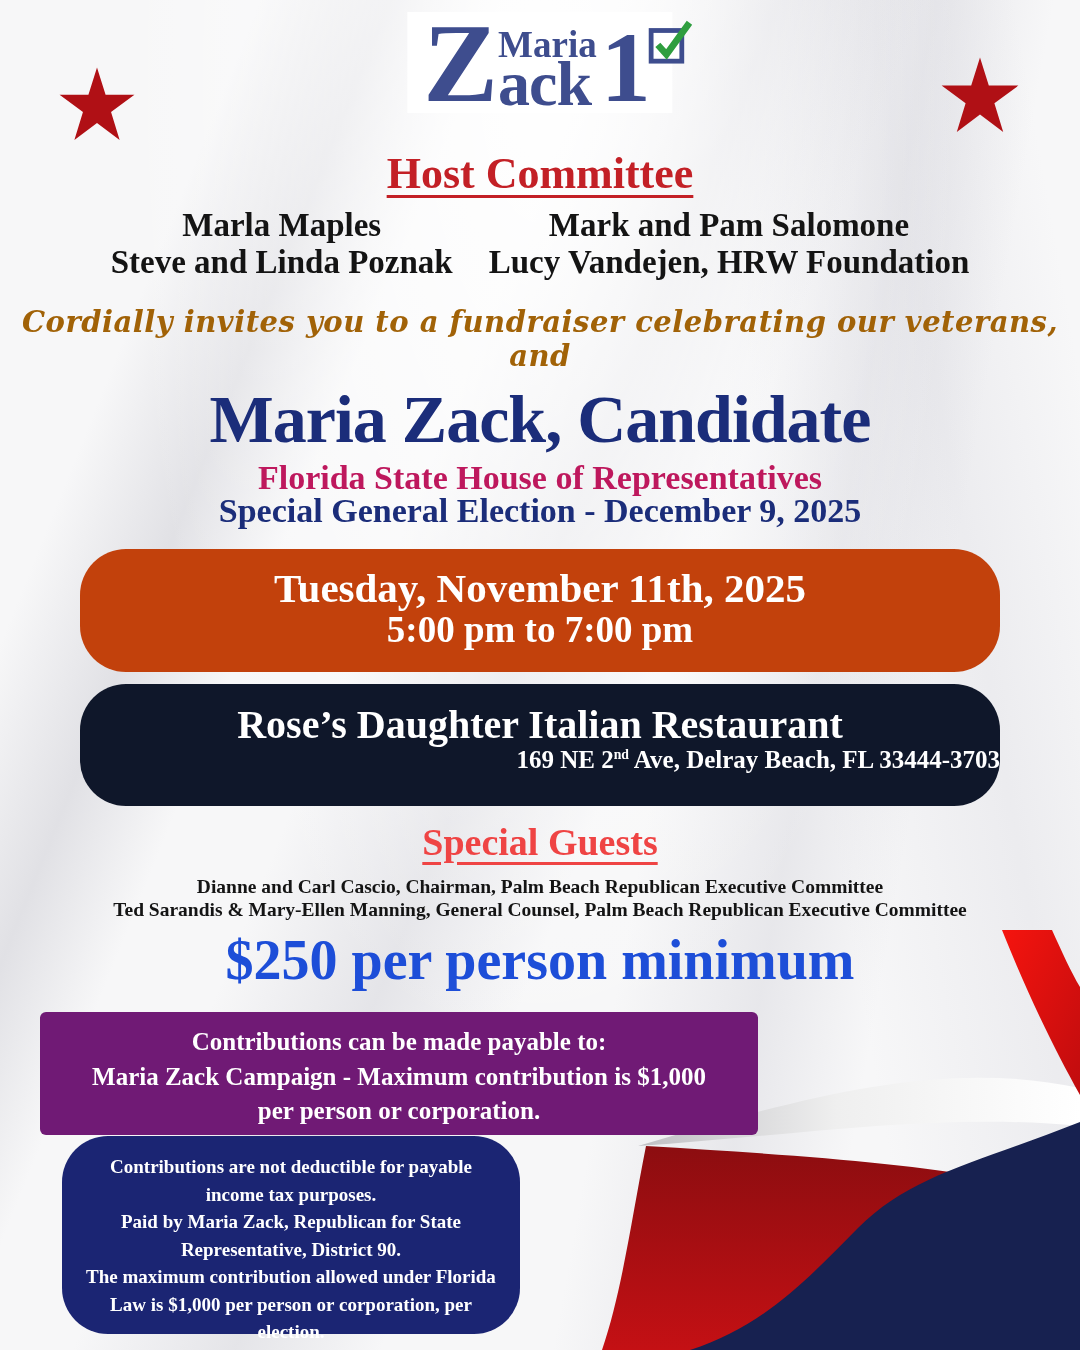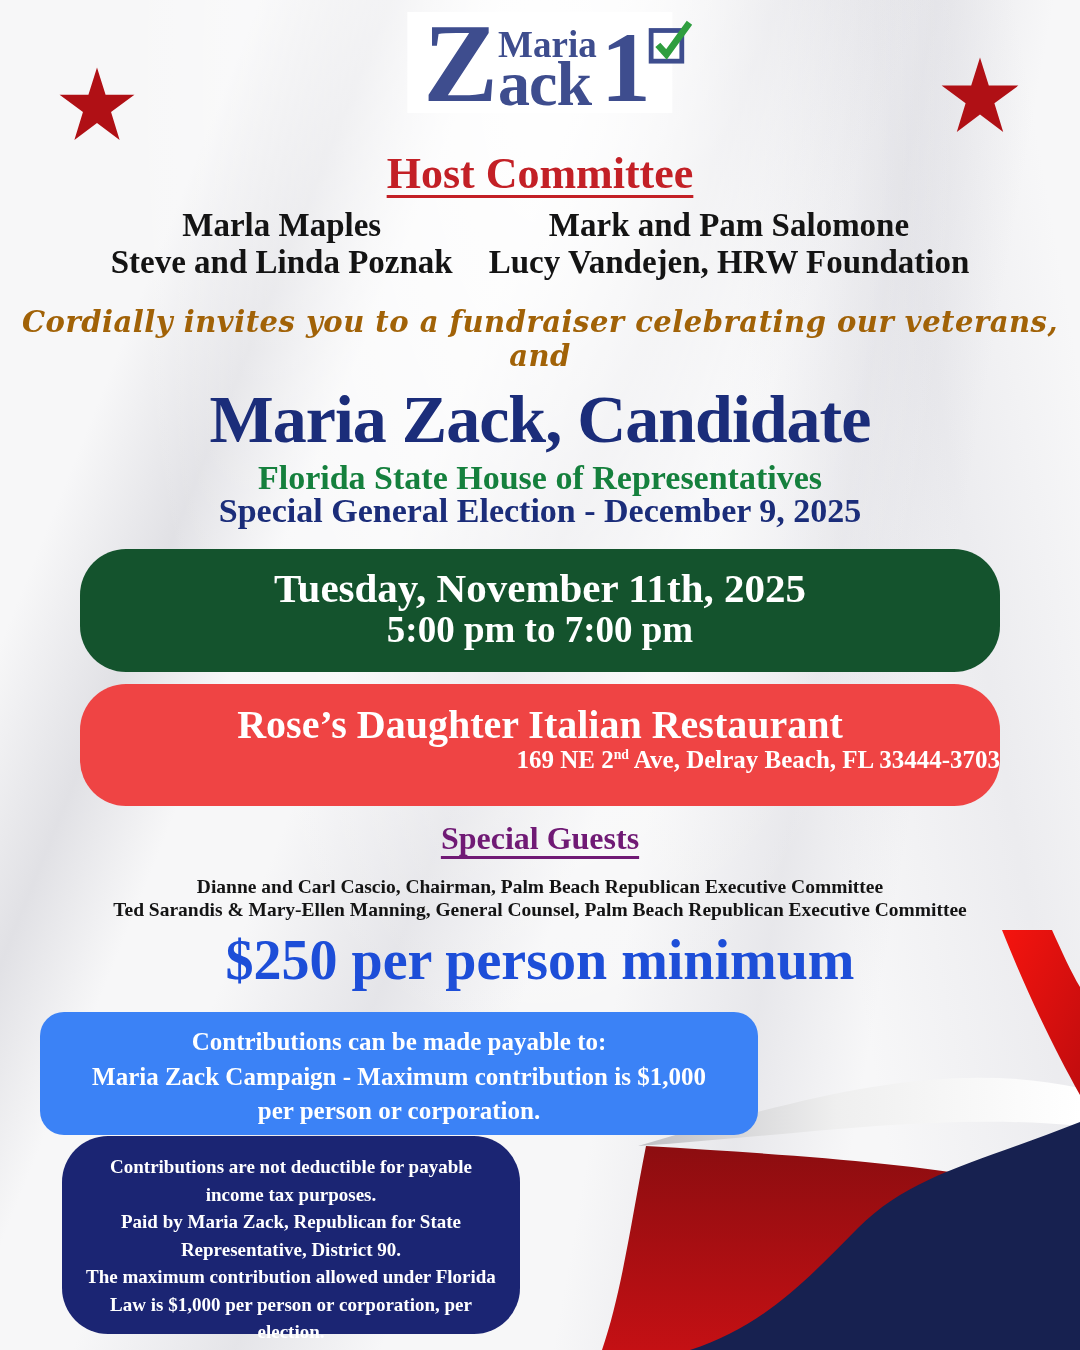--- a/index.html
+++ b/index.html
@@ -48,7 +48,7 @@
     letter-spacing:.5px;font-family:"DejaVu Serif","Liberation Serif",serif;}
 
   .cand-name{top:380px;font-size:68px;font-weight:bold;color:#1b2d7a;letter-spacing:-1px;}
-  .cand-office{top:459px;font-size:34px;font-weight:bold;color:#15803d;}
+  .cand-office{top:459px;font-size:34px;font-weight:bold;color:#be185d;}
   .cand-election{top:492px;font-size:34px;font-weight:bold;color:#1b2d7a;}
 
   .pill{position:absolute;left:80px;width:920px;border-radius:46px;color:#ffffff;text-align:center;}

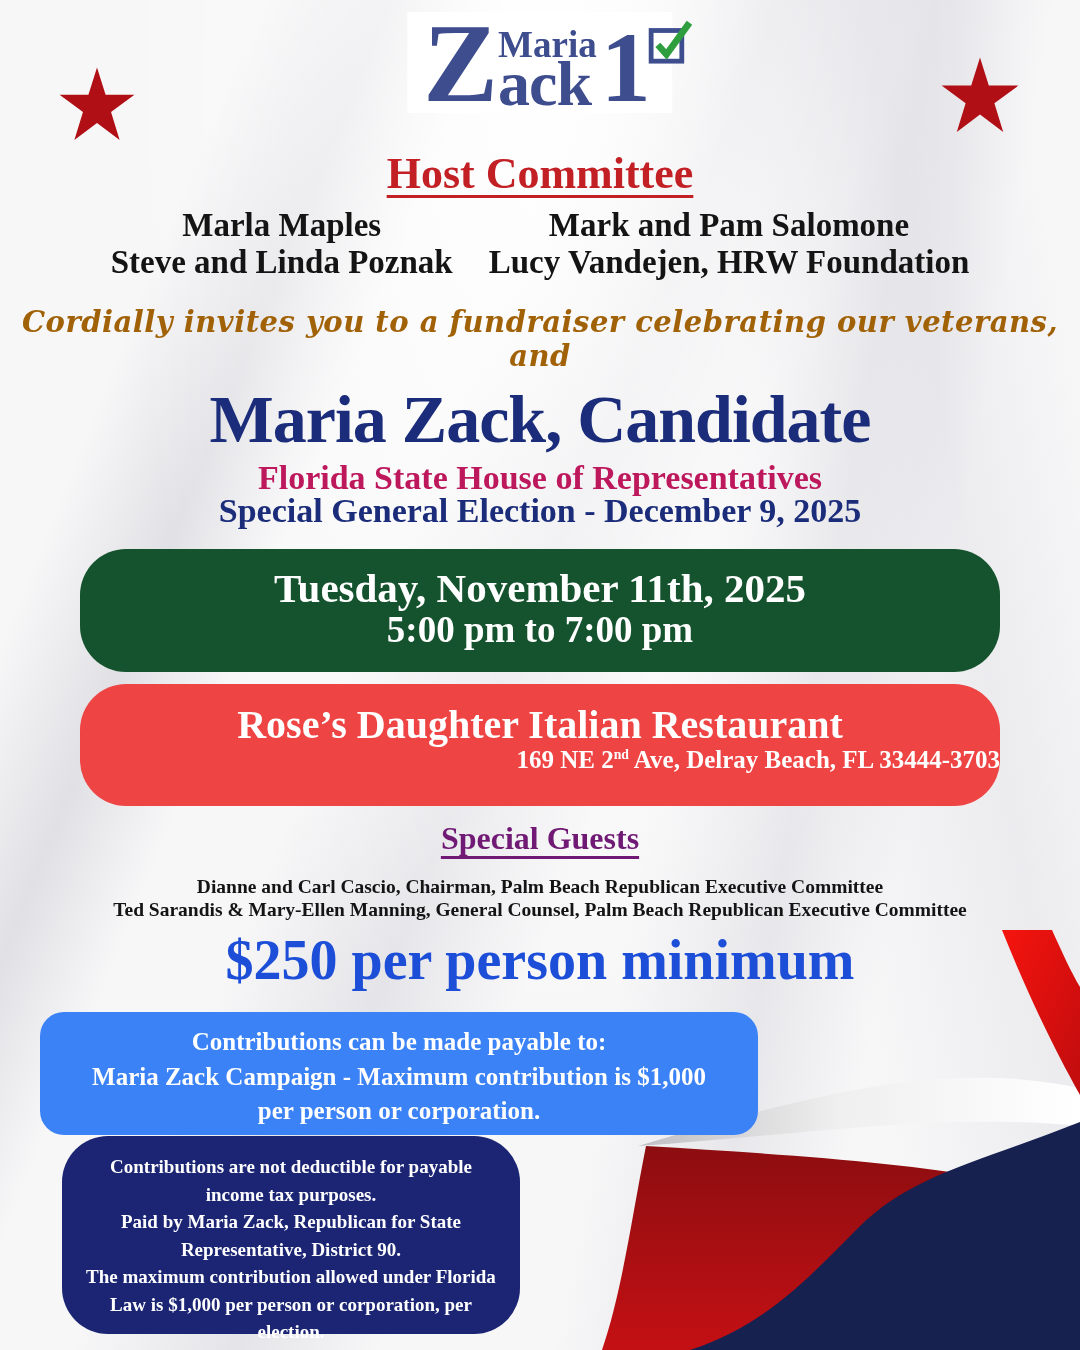--- a/index.html
+++ b/index.html
@@ -52,7 +52,7 @@
   .cand-election{top:492px;font-size:34px;font-weight:bold;color:#1b2d7a;}
 
   .pill{position:absolute;left:80px;width:920px;border-radius:46px;color:#ffffff;text-align:center;}
-  .date-box{top:549px;height:123px;background:#14532d;}
+  .date-box{top:549px;height:123px;background:#c2410c;}
   .date-line{font-size:41px;font-weight:bold;margin-top:17px;line-height:1.1;}
   .time-line{font-size:37px;font-weight:bold;line-height:1.05;}
   .venue-box{top:684px;height:122px;background:#ef4444;}

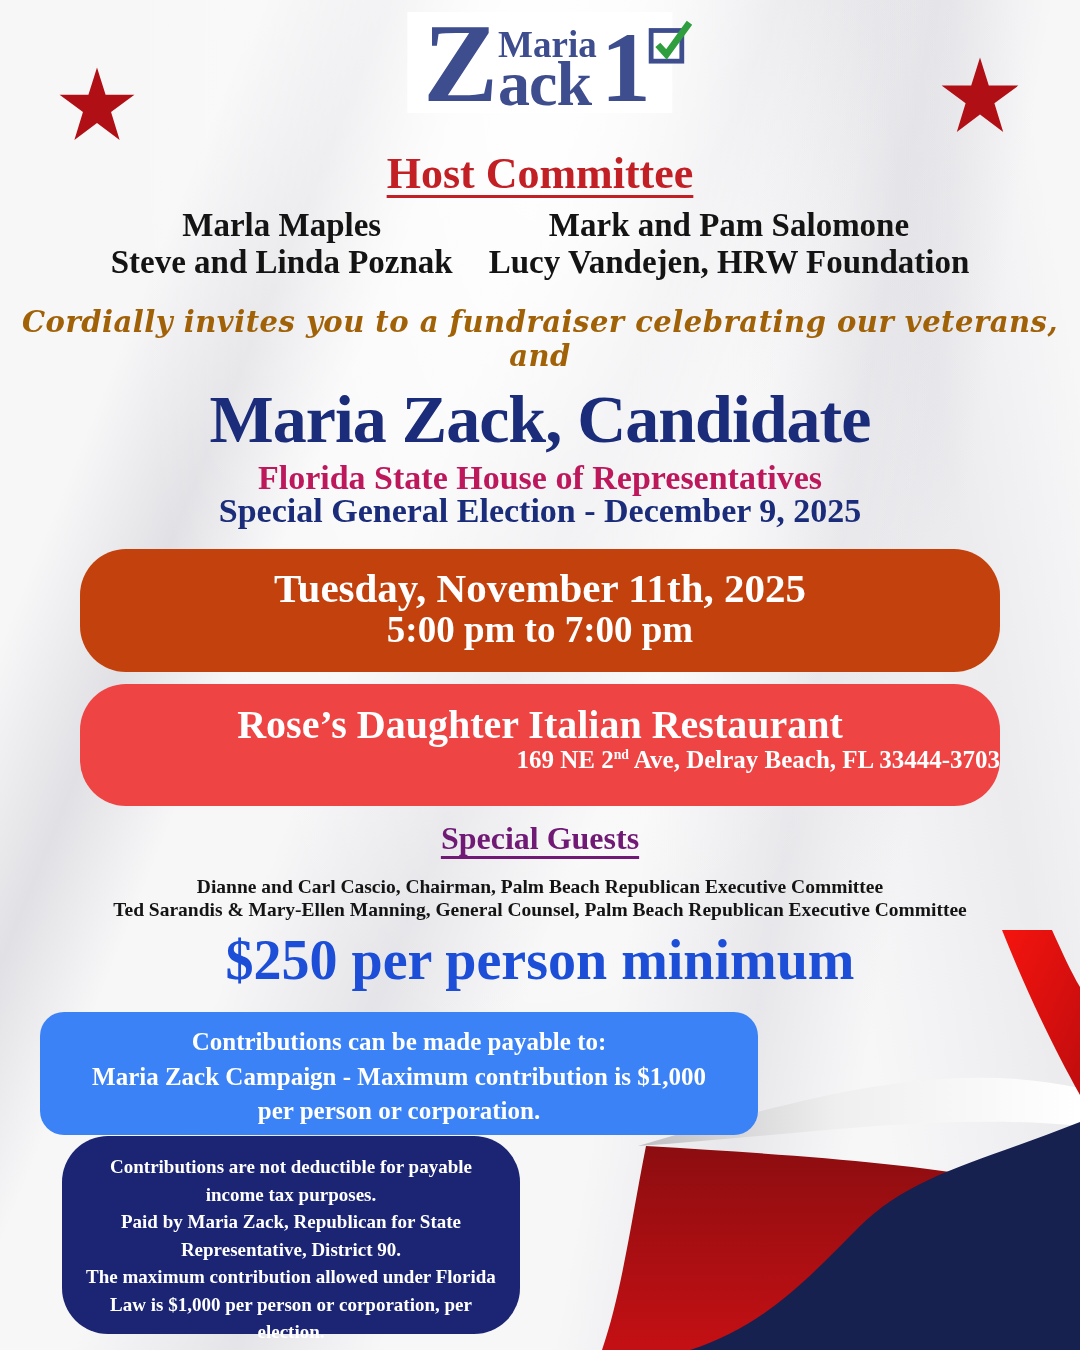--- a/index.html
+++ b/index.html
@@ -55,7 +55,7 @@
   .date-box{top:549px;height:123px;background:#c2410c;}
   .date-line{font-size:41px;font-weight:bold;margin-top:17px;line-height:1.1;}
   .time-line{font-size:37px;font-weight:bold;line-height:1.05;}
-  .venue-box{top:684px;height:122px;background:#ef4444;}
+  .venue-box{top:684px;height:122px;background:#0f172a;}
   .venue-line{font-size:40px;font-weight:bold;margin-top:19px;line-height:1.1;}
   .addr-line{font-size:25px;font-weight:bold;line-height:1.05;text-align:right;}
   .addr-line sup{font-size:55%;vertical-align:super;line-height:0;}

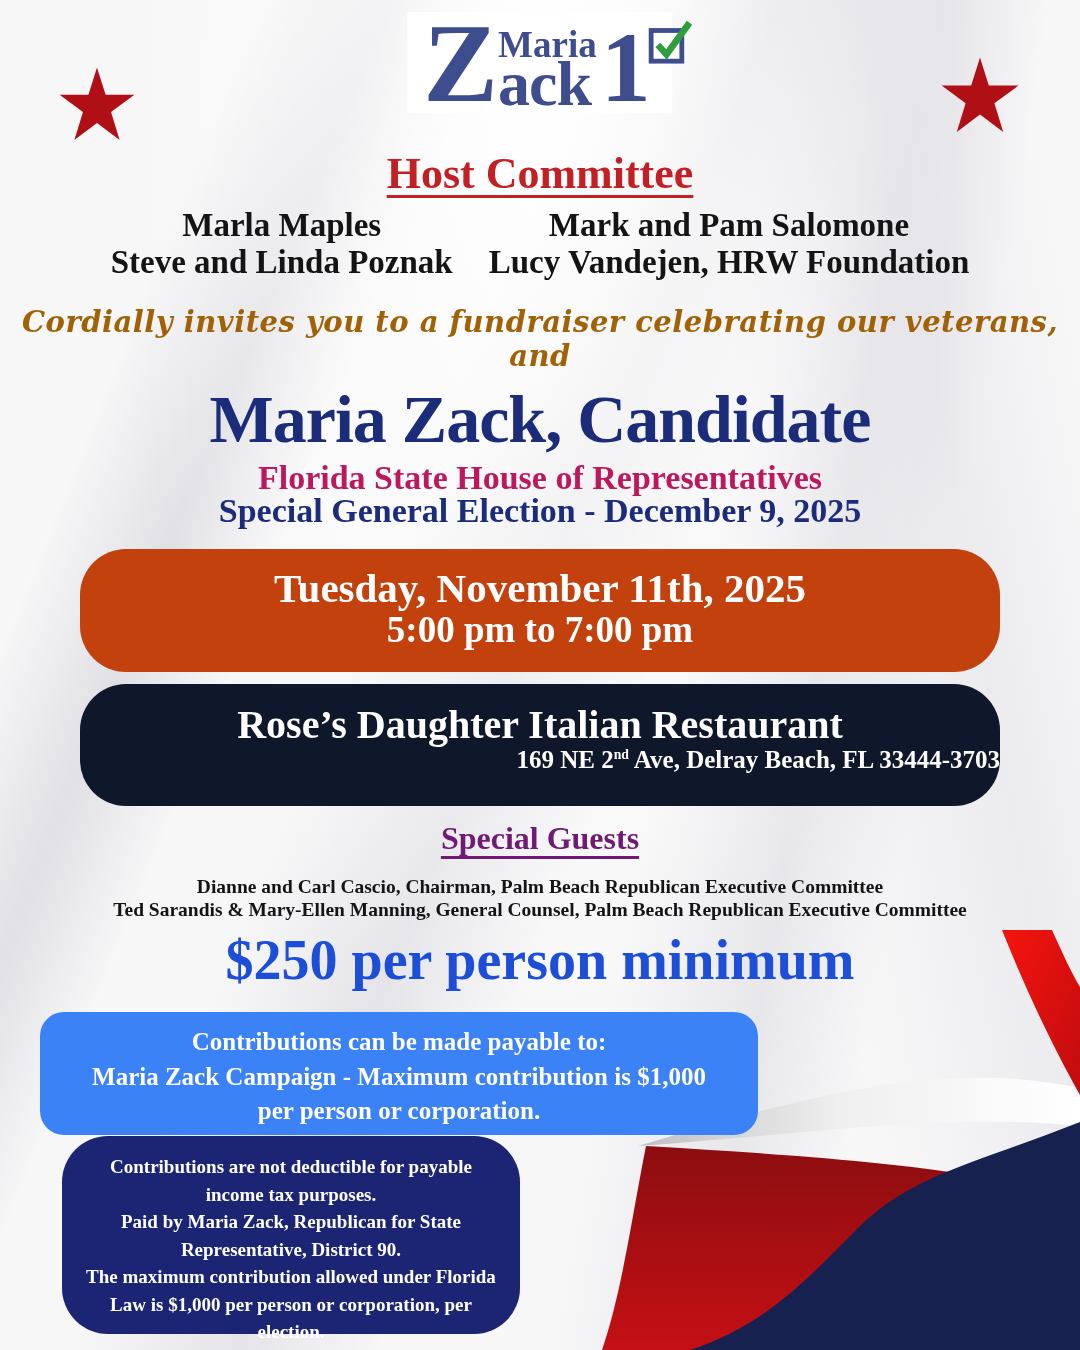--- a/index.html
+++ b/index.html
@@ -60,7 +60,7 @@
   .addr-line{font-size:25px;font-weight:bold;line-height:1.05;text-align:right;}
   .addr-line sup{font-size:55%;vertical-align:super;line-height:0;}
 
-  .guests-title{top:820px;font-size:32px;font-weight:bold;color:#701a75;
+  .guests-title{top:820px;font-size:38px;font-weight:bold;color:#ef4444;
     text-decoration:underline;text-decoration-thickness:3px;text-underline-offset:7px;}
   .guest-0{top:876px;font-size:19.5px;font-weight:bold;color:#141414;}
   .guest-1{top:899px;font-size:19.5px;font-weight:bold;color:#141414;}

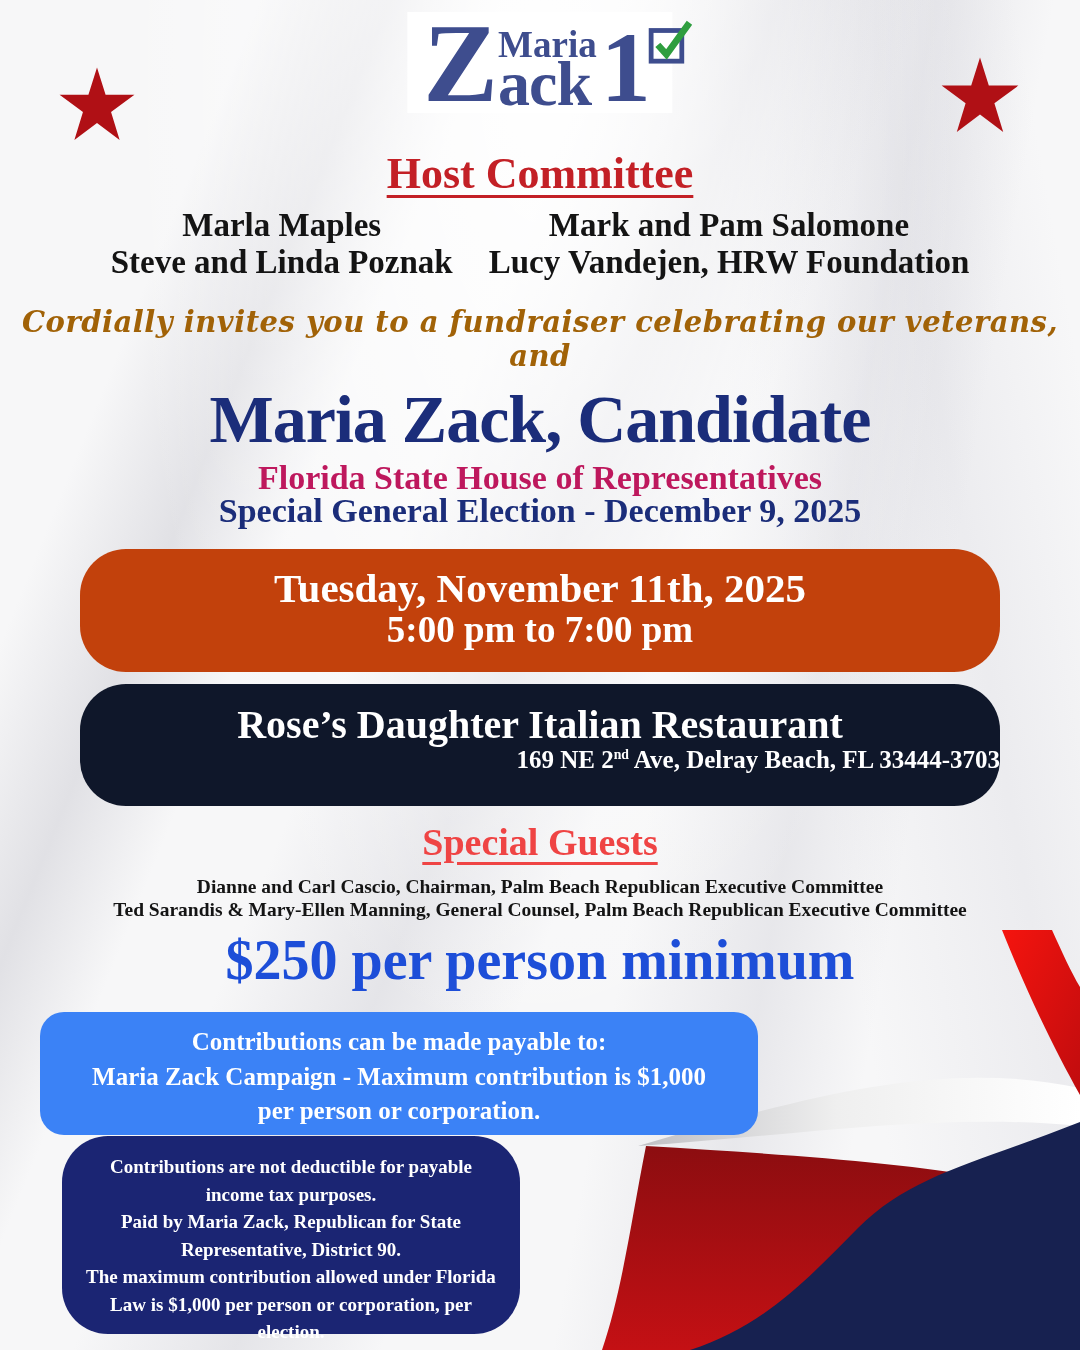--- a/index.html
+++ b/index.html
@@ -67,8 +67,8 @@
 
   .price-line{top:928px;font-size:56px;font-weight:bold;color:#1d4ed8;}
 
-  .contrib-box{position:absolute;left:40px;top:1012px;width:718px;height:123px;border-radius:24px;
-    background:#3b82f6;color:#fff;text-align:center;}
+  .contrib-box{position:absolute;left:40px;top:1012px;width:718px;height:123px;border-radius:6px;
+    background:#701a75;color:#fff;text-align:center;}
   .contrib-text{font-size:25px;font-weight:bold;line-height:1.38;padding:13px 42px 0 42px;}
 
   .disclaim-box{position:absolute;left:62px;top:1136px;width:458px;height:198px;border-radius:46px;

